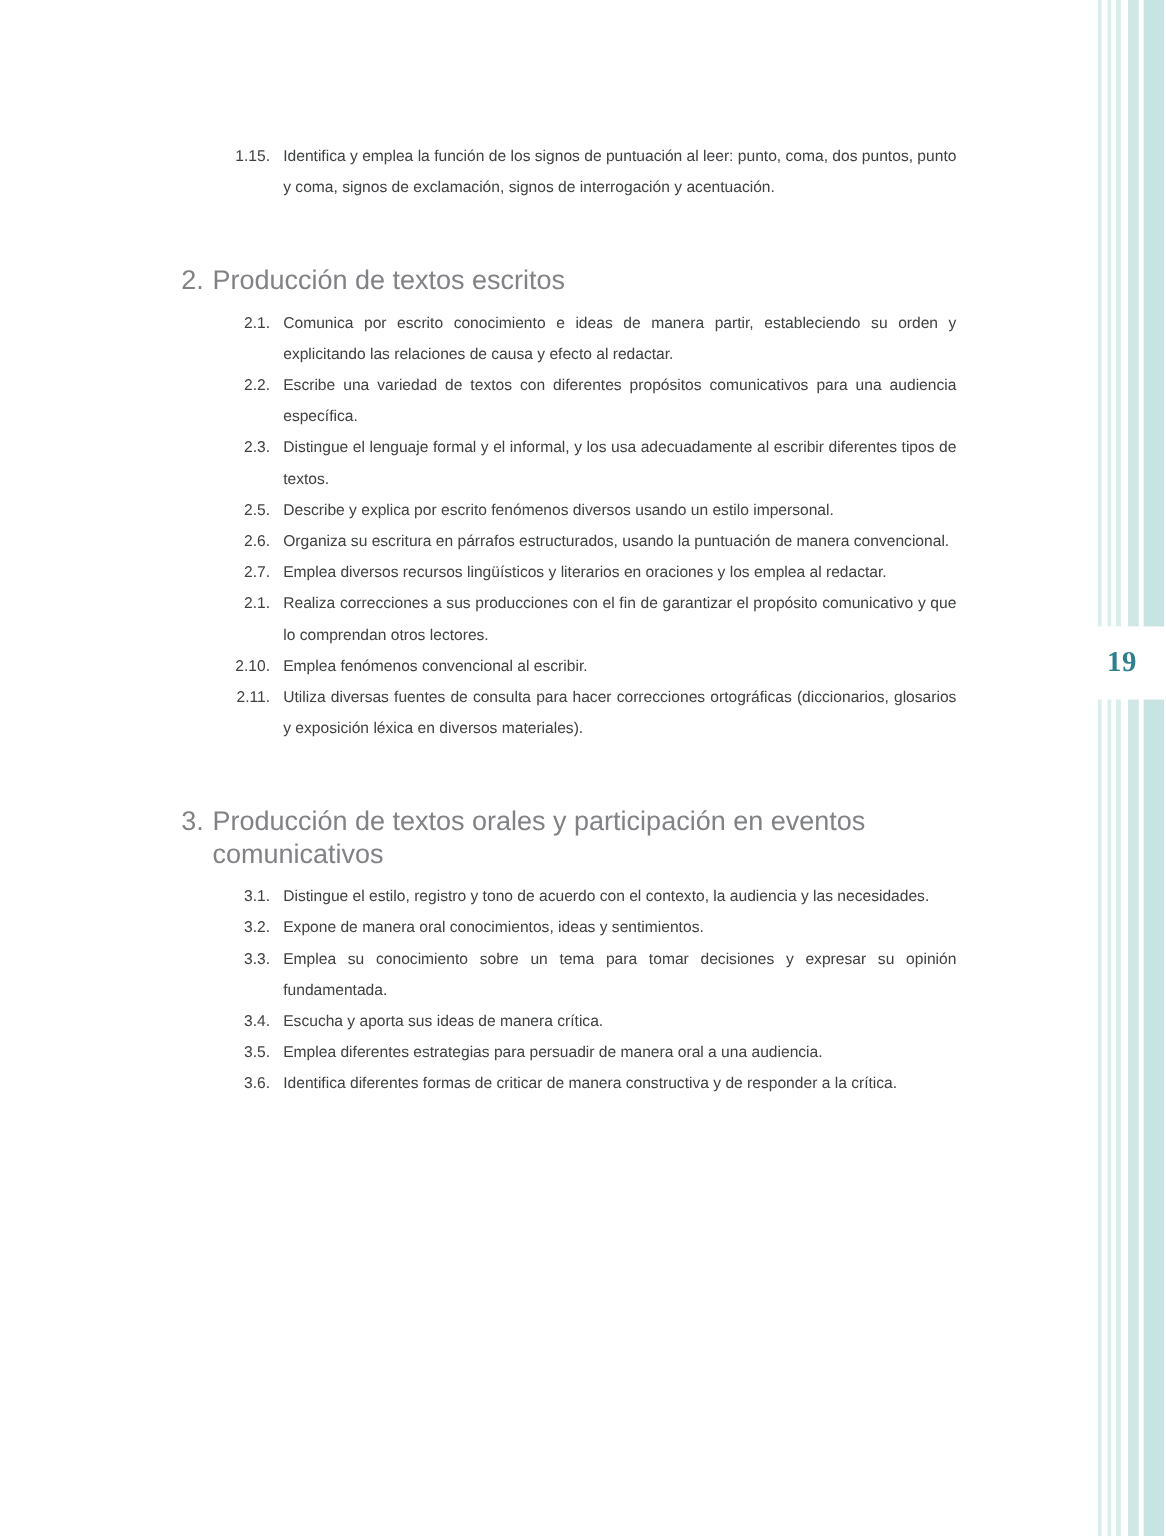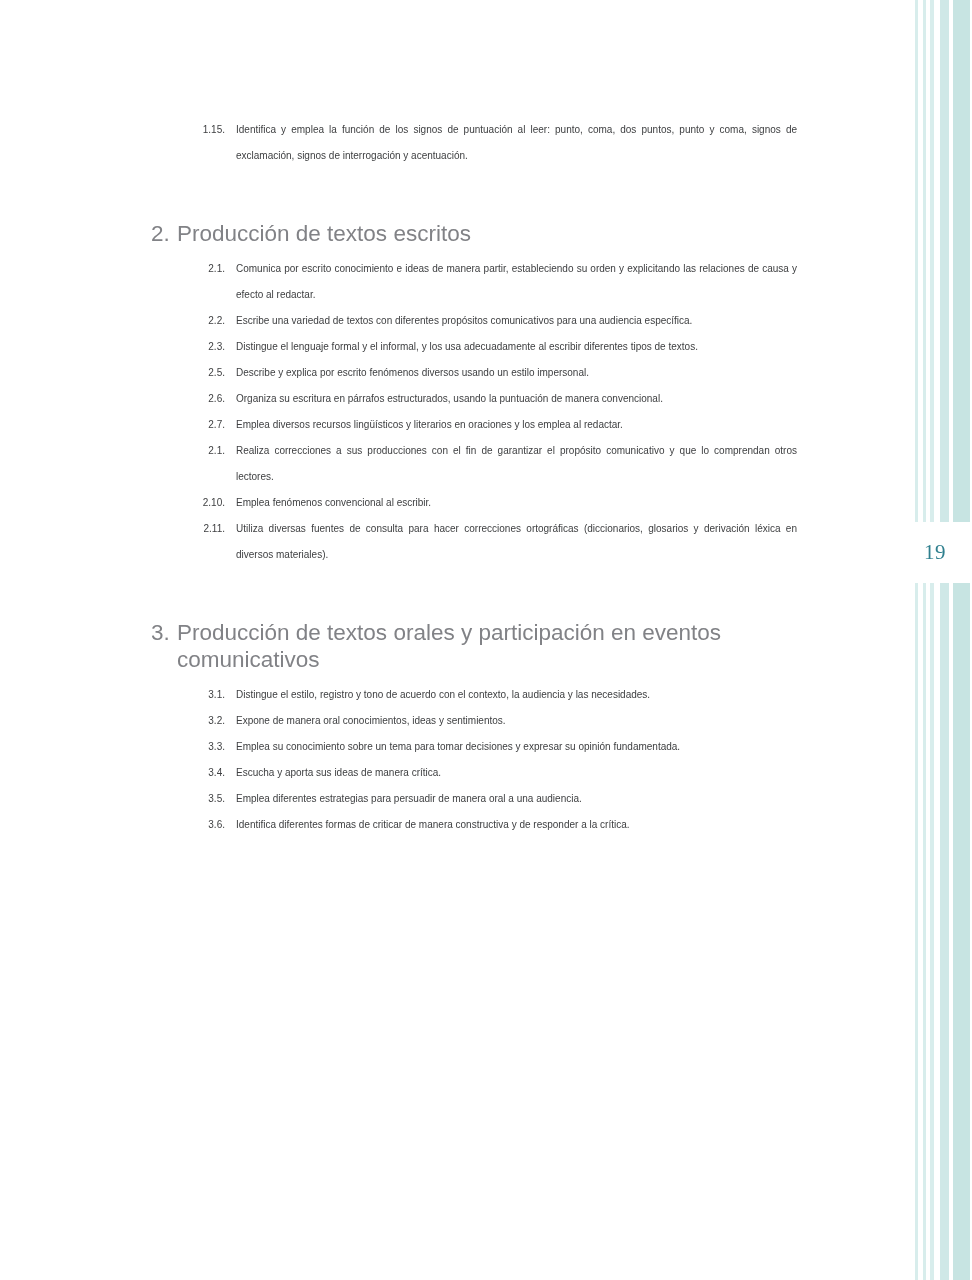--- a/index.html
+++ b/index.html
@@ -44,7 +44,7 @@
   }
   .item{
     display:flex;
-    font-size:10px;line-height:26px;color:var(--body-text);
+    font-size:13px;line-height:26px;color:var(--body-text);
   }
   .item .num{
     flex:0 0 96px;text-align:right;

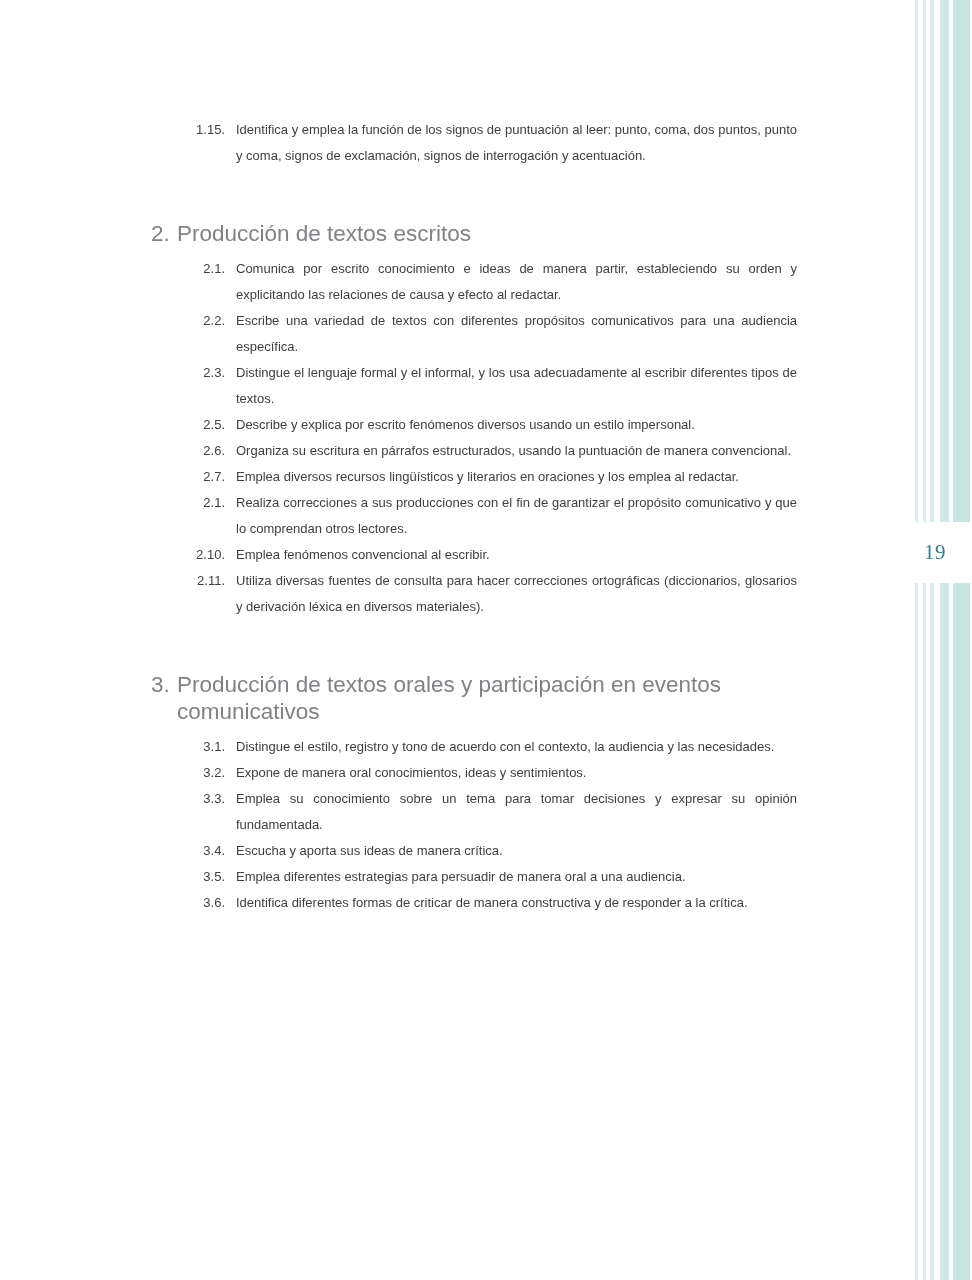--- a/index.html
+++ b/index.html
@@ -35,8 +35,9 @@
   }
   .pagenum{
     font-family:"Liberation Serif",serif;
-    font-size:21px;color:var(--accent);
+    font-size:24px;color:var(--accent);
     letter-spacing:0.5px;
+    font-weight:bold;
   }
   
   .content{

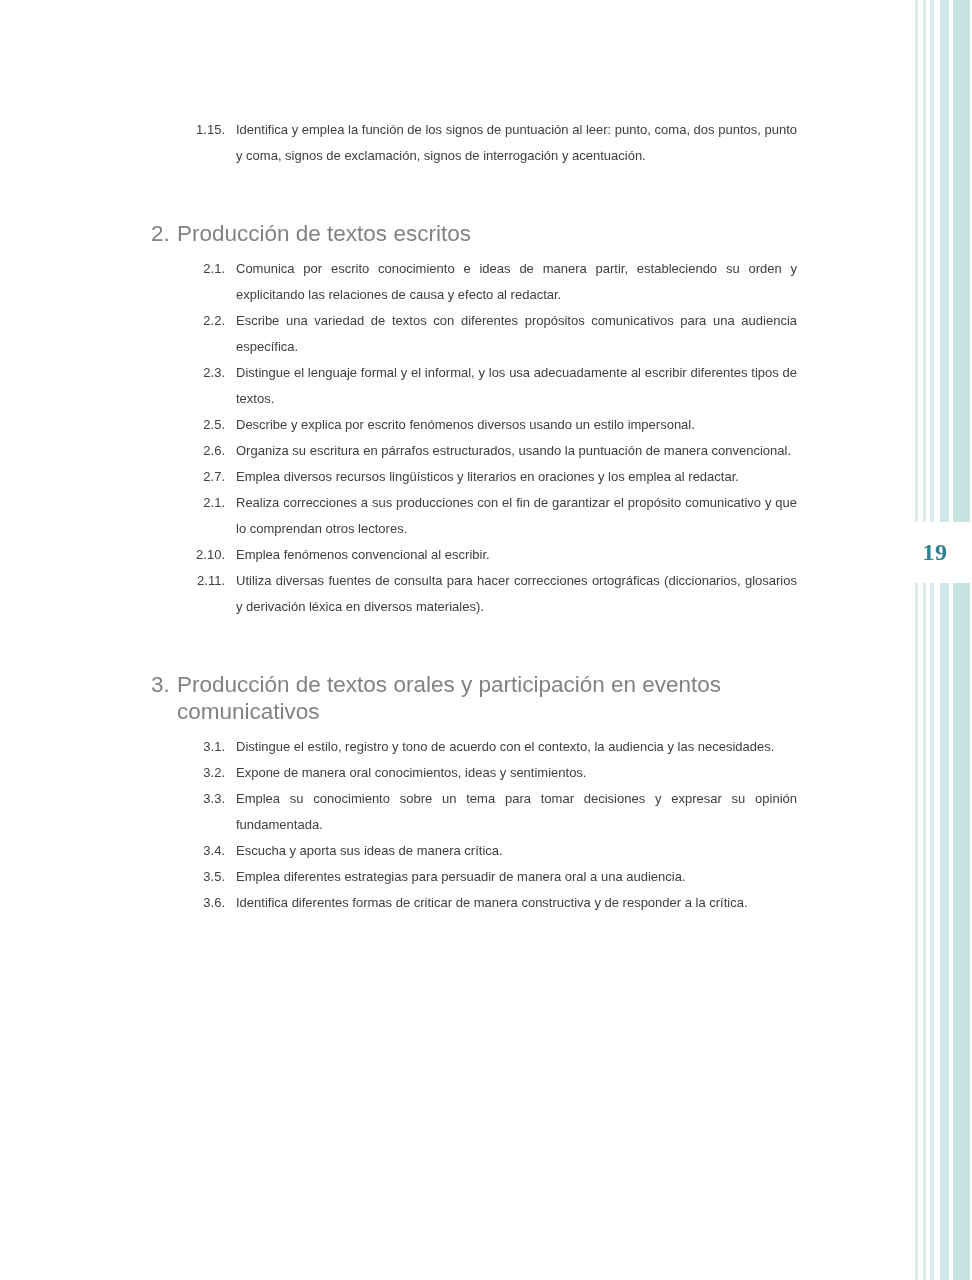--- a/index.html
+++ b/index.html
@@ -128,7 +128,7 @@
   </div>
       <div class="item">
     <span class="num">2.11.</span>
-    <span class="body">Utiliza diversas fuentes de consulta para hacer correcciones ortográficas (diccionarios, glosarios y derivación léxica en diversos materiales).</span>
+    <span class="body">Utiliza diversas fuentes de consulta para hacer correcciones ortográficas (diccionarios, glosarios y exposición léxica en diversos materiales).</span>
   </div>
       <h2 class="section-heading">
     <span class="h-num">3.</span>

